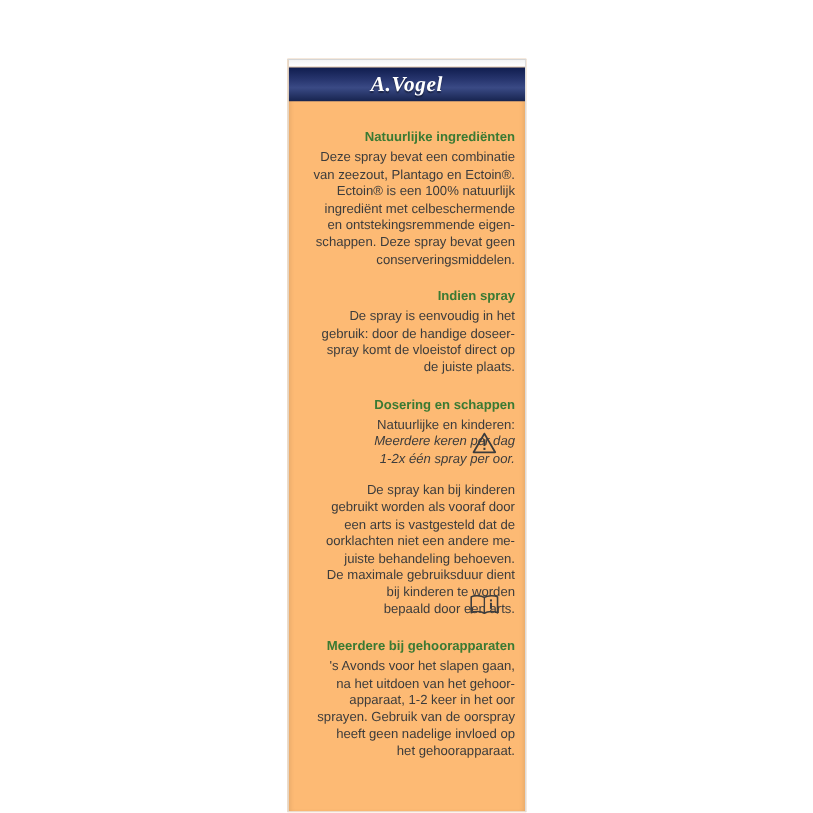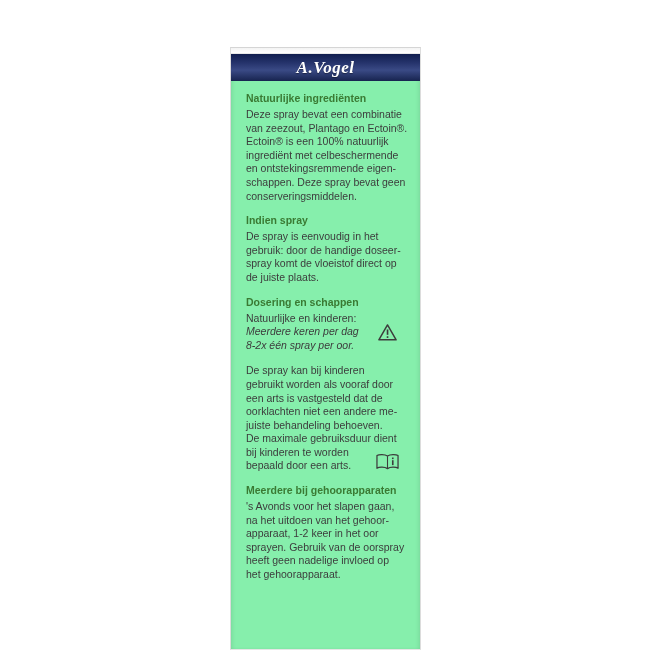--- a/index.html
+++ b/index.html
@@ -21,7 +21,7 @@
     top: 47px;
     width: 189px;
     height: 601px;
-    background: #86efac;
+    background: #fdba74;
     border-left: 1px solid #dcdcdc;
     border-right: 1px solid #dcdcdc;
     border-top: 1px solid #d5d5d5;
@@ -29,6 +29,7 @@
     box-shadow: inset 3px 0 4px -2px rgba(0,0,0,0.10),
                 inset -3px 0 4px -2px rgba(0,0,0,0.10);
     overflow: hidden;
+    text-align: right;
   }
   .flap {
     height: 5px;

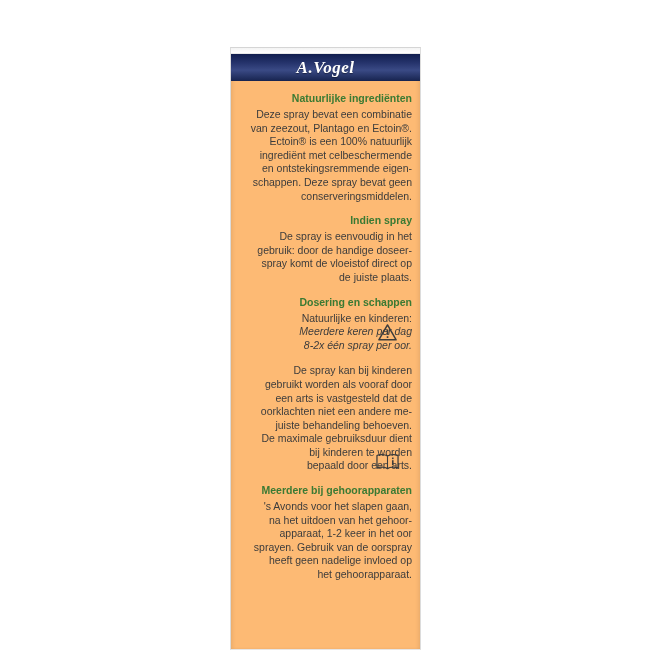--- a/index.html
+++ b/index.html
@@ -59,7 +59,7 @@
     overflow: hidden;
   }
   .sec {
-    margin: 4px 0 11px 0;
+    margin: 16px 0 11px 0;
     position: relative;
   }
   h3 {

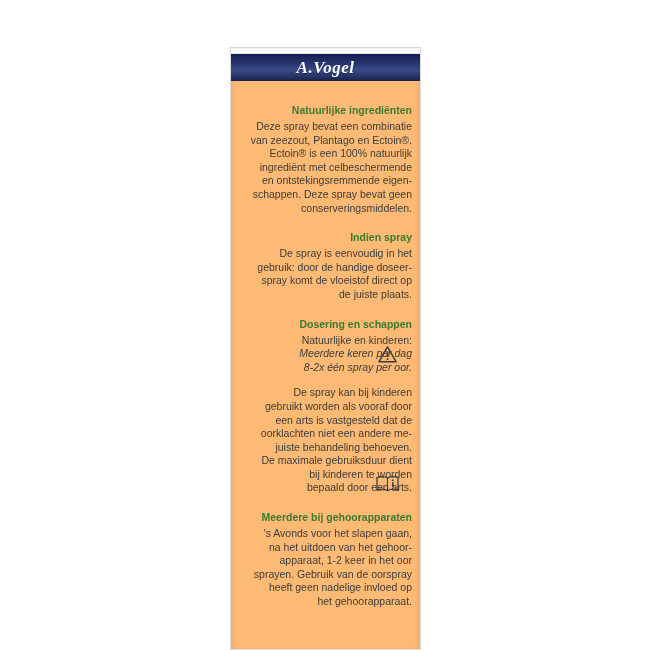--- a/index.html
+++ b/index.html
@@ -126,7 +126,7 @@
         <h3>Dosering en schappen</h3>
         <p class="txt">Natuurlijke en kinderen:</p>
         <p class="txt italic">Meerdere keren per dag
-8-2x één spray per oor.</p>
+1-2x één spray per oor.</p>
         <p class="txt gap-top">De spray kan bij kinderen
 gebruikt worden als vooraf door
 een arts is vastgesteld dat de

